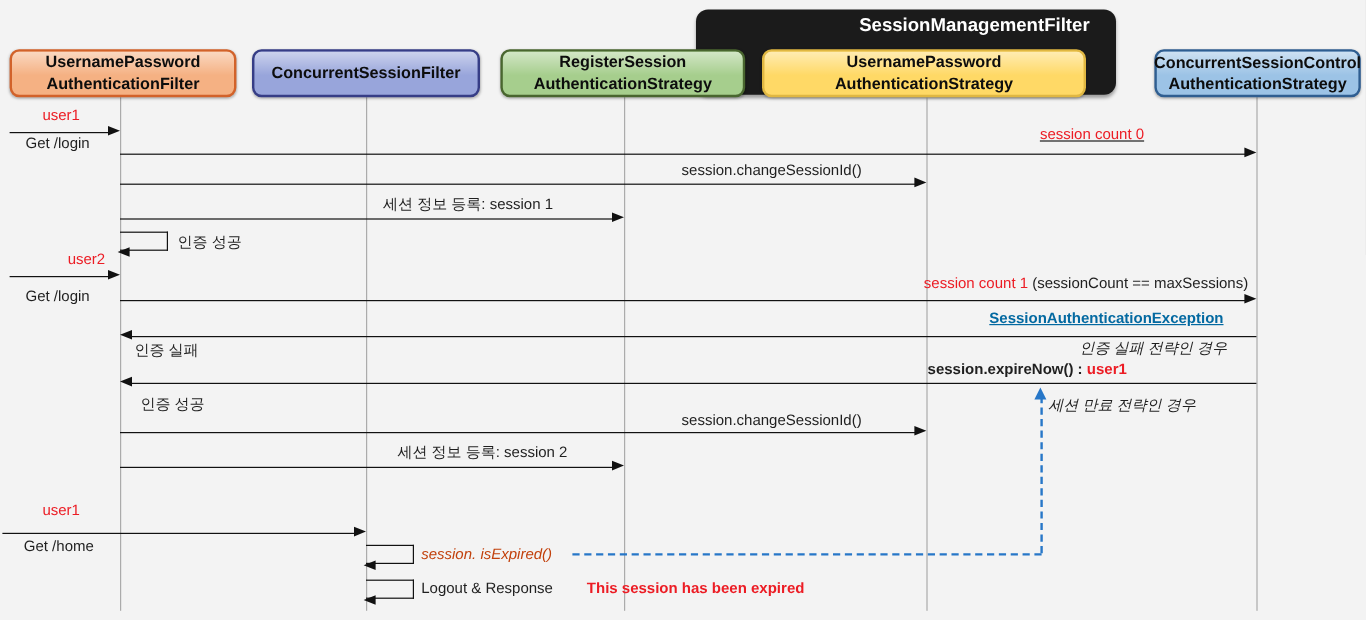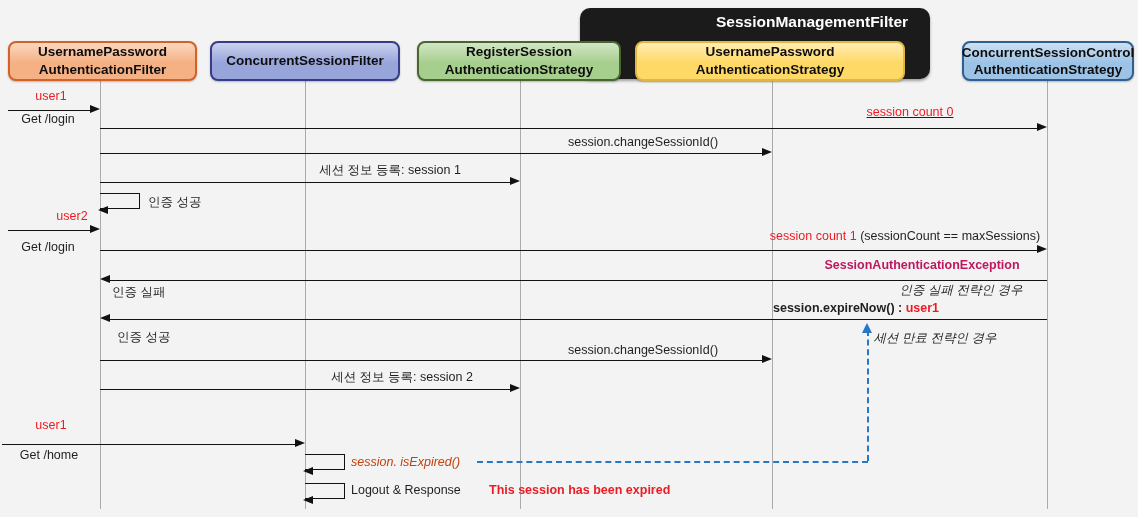--- a/index.html
+++ b/index.html
@@ -126,7 +126,7 @@
       <div class="lbl center" style="left: 51px; top: 209px; margin-left: 21px;"><span style="color: rgb(236, 28, 36);">user2</span></div>
       <div class="lbl center" style="left: 48px; top: 240px;"><span style="color: rgb(31, 31, 31);">Get /login</span></div>
       <div class="lbl center" style="left: 905px; top: 229px;"><span style="color: rgb(236, 28, 36);">session count 1 </span><span style="color: rgb(31, 31, 31);">(sessionCount == maxSessions)</span></div>
-      <div class="lbl center" style="left: 922px; top: 258px;"><b style="color: #be185d;">SessionAuthenticationException</b></div>
+      <div class="lbl center" style="left: 922px; top: 258px;"><b style="color: #0369a1; text-decoration: underline;">SessionAuthenticationException</b></div>
       <div class="lbl" style="left: 112px; top: 285px;"><span style="color: rgb(31, 31, 31);">인증 실패</span></div>
       <div class="lbl center" style="left: 961px; top: 283px; font-style: italic;"><span style="color: rgb(31, 31, 31);">인증 실패 전략인 경우</span></div>
       <div class="lbl center" style="left: 856px; top: 301px;"><b style="color: rgb(31, 31, 31);">session.expireNow() : </b><b style="color: rgb(236, 28, 36);">user1</b></div>

